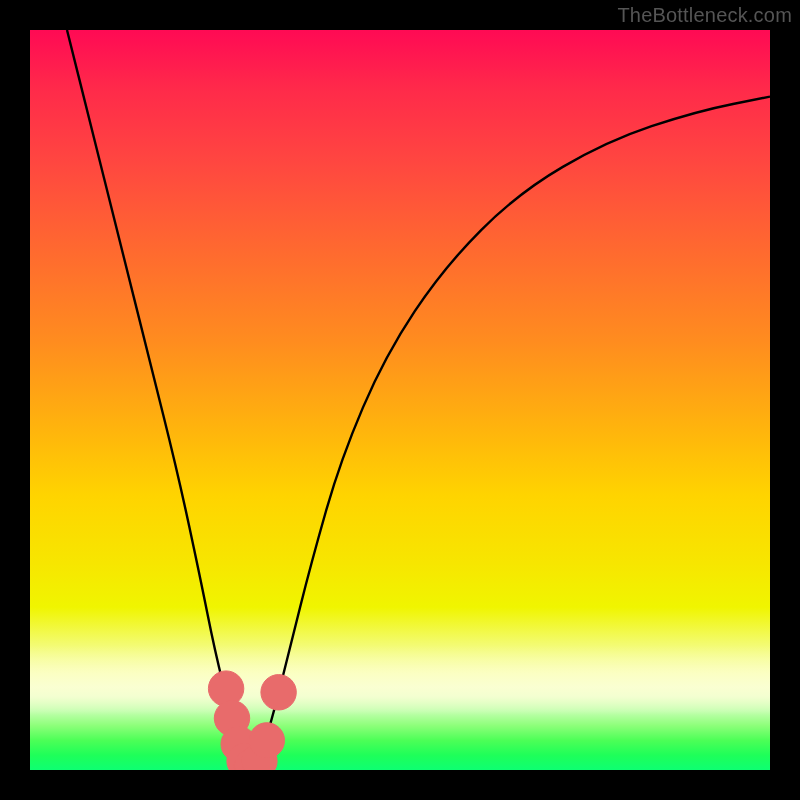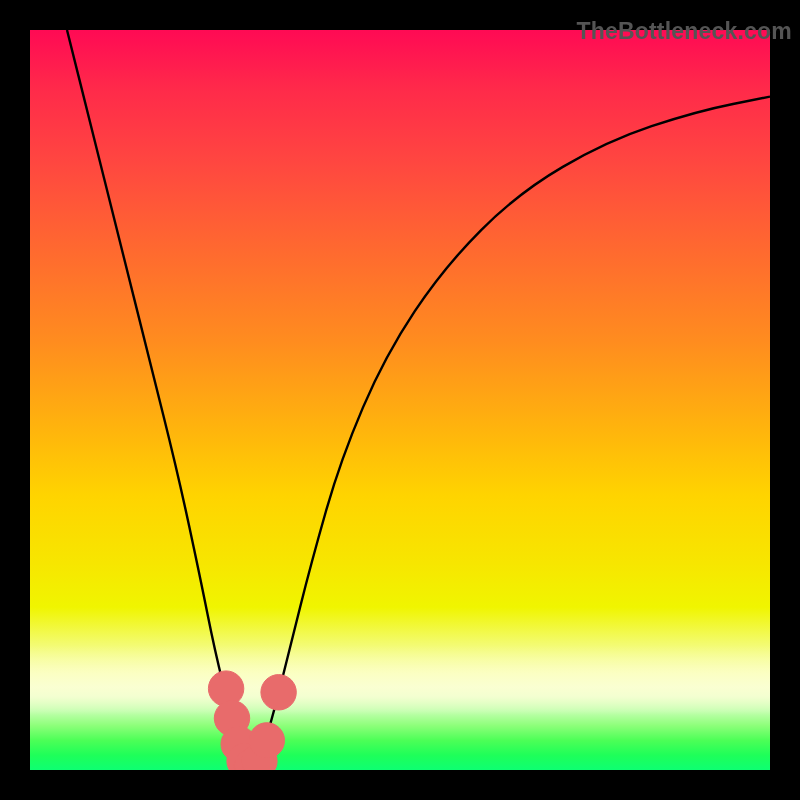--- a/index.html
+++ b/index.html
@@ -68,12 +68,12 @@
   }
   .watermark {
     position: absolute;
-    top: 18px;
+    top: 4px;
     right: 8px;
     color: #555;
-    font-size: 23px;
+    font-size: 20px;
     letter-spacing: 0.2px;
-    font-weight: 700;
+    font-weight: 400;
   }
   svg.curve {
     position: absolute;

